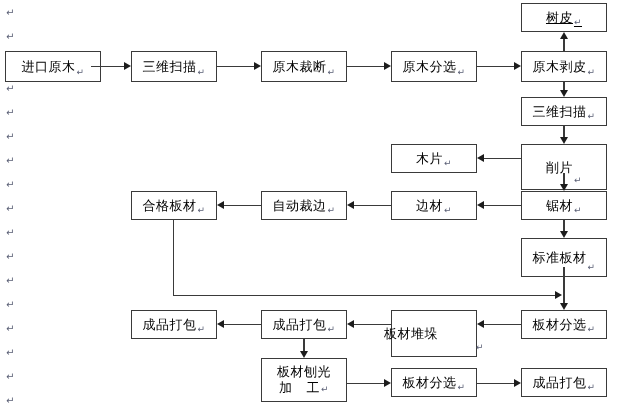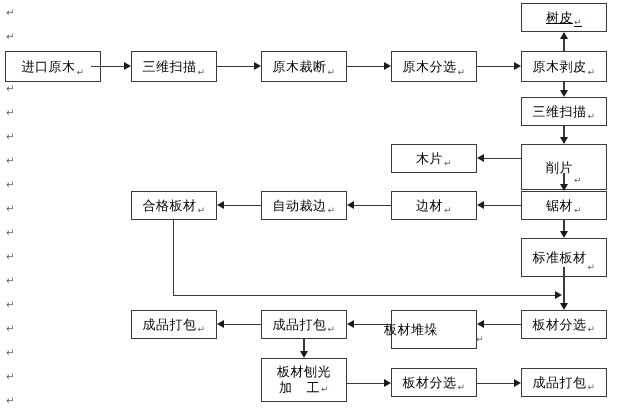--- a/index.html
+++ b/index.html
@@ -142,7 +142,7 @@
 
   <div class="node" style="left:521px;top:310px; width:86px; height:29px;"><span>板材分选</span><span class="pmark">↵</span></div>
 
-  <div class="node" style="left:391px;top:310px; width:86px; height:39px;gap:37px;"><span>板材堆垛</span><span class="pmark">↵</span></div>
+  <div class="node" style="left:391px;top:310px; width:86px; height:47px;gap:37px;"><span>板材堆垛</span><span class="pmark">↵</span></div>
 
   <div class="node" style="left:261px;top:310px; width:86px; height:29px;"><span>成品打包</span><span class="pmark">↵</span></div>
 

